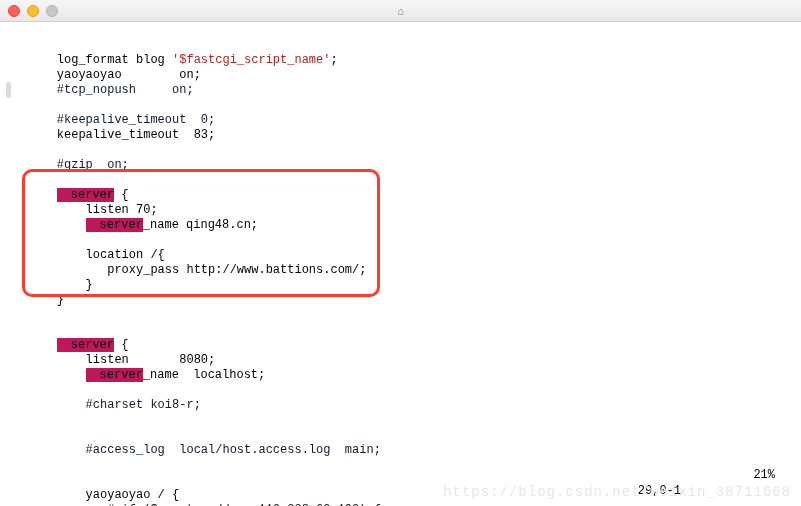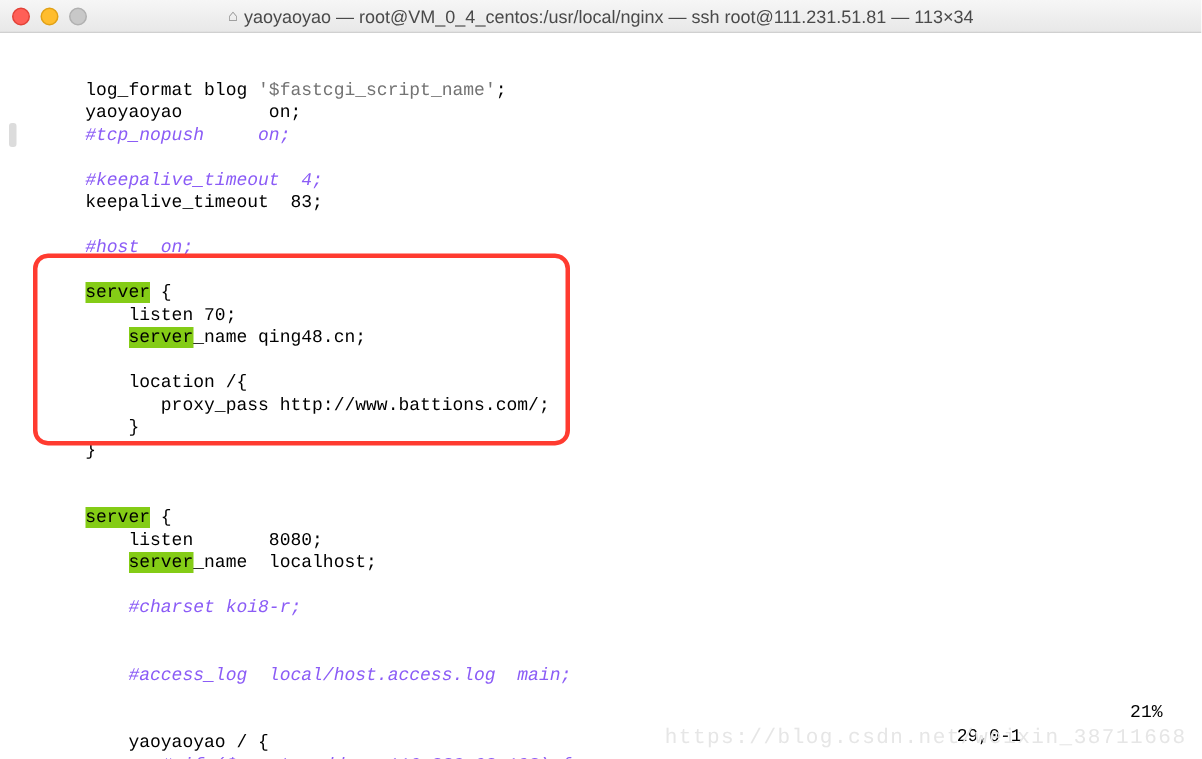--- a/index.html
+++ b/index.html
@@ -95,7 +95,6 @@
   </div>
   <div class="title-wrap">
     <span class="home-icon">⌂</span>
-    <span>yaoyaoyao — root@VM_0_4_centos:/usr/local/nginx — ssh root@111.231.51.81 — 113×34</span>
   </div>
 </div>
 

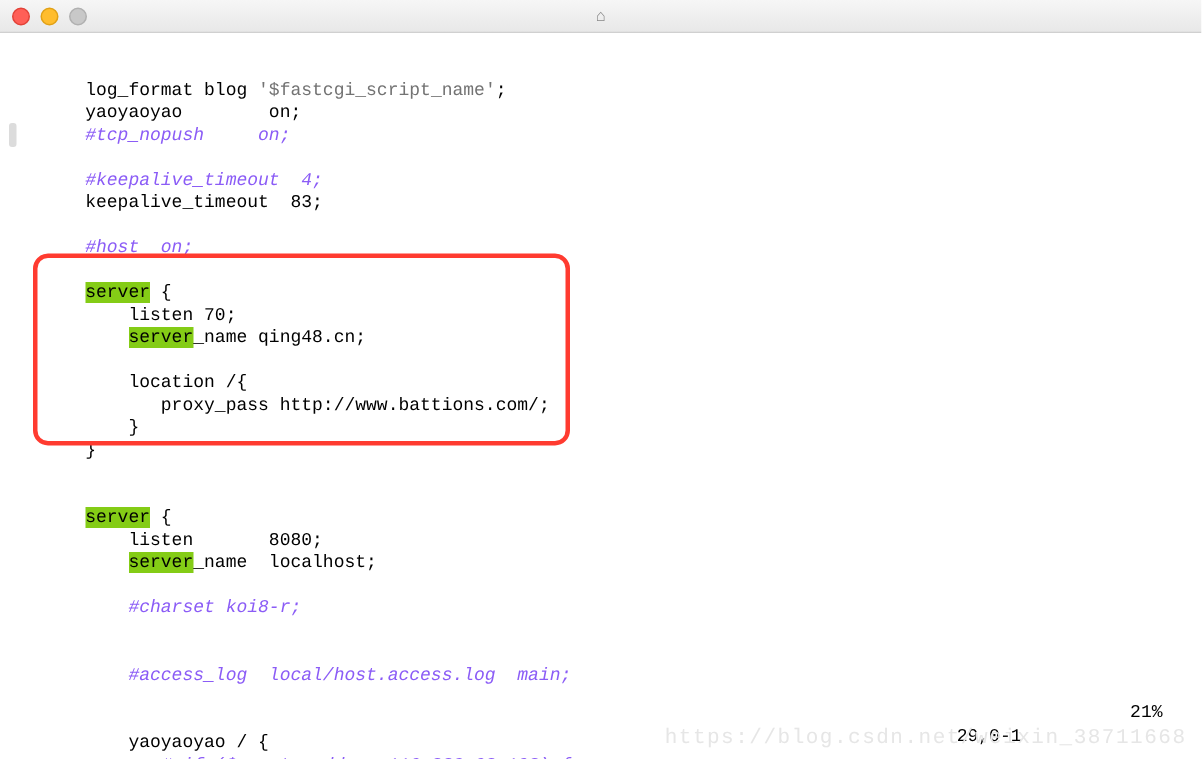--- a/index.html
+++ b/index.html
@@ -45,7 +45,7 @@
       position: relative;
     }
     .comment { color: #8b5cf6; font-style: italic; }
-    .string  { color: #737373; }
+    .string  { color: #b91c1c; }
     .hl { background: #84cc16; }
     .redbox {
       position: absolute;

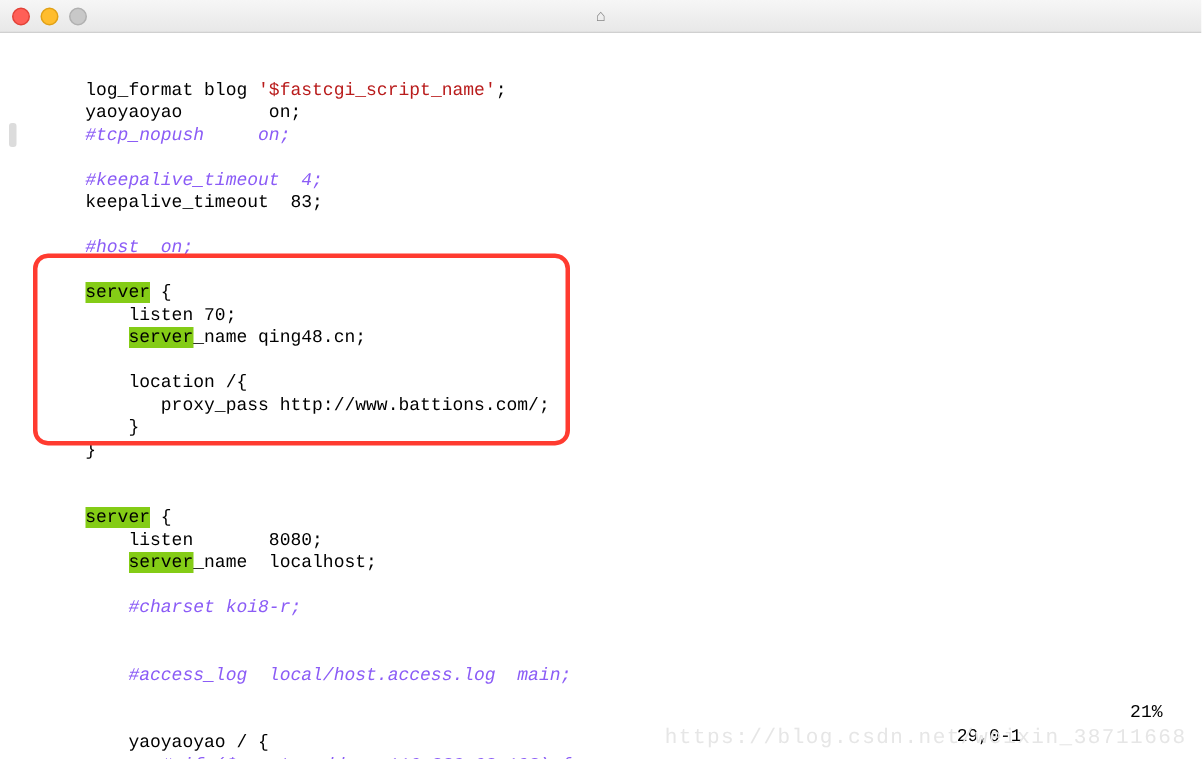--- a/index.html
+++ b/index.html
@@ -44,7 +44,7 @@
       line-height: 1.25;
       position: relative;
     }
-    .comment { color: #8b5cf6; font-style: italic; }
+    .comment { color: #0f172a; }
     .string  { color: #b91c1c; }
     .hl { background: #84cc16; }
     .redbox {

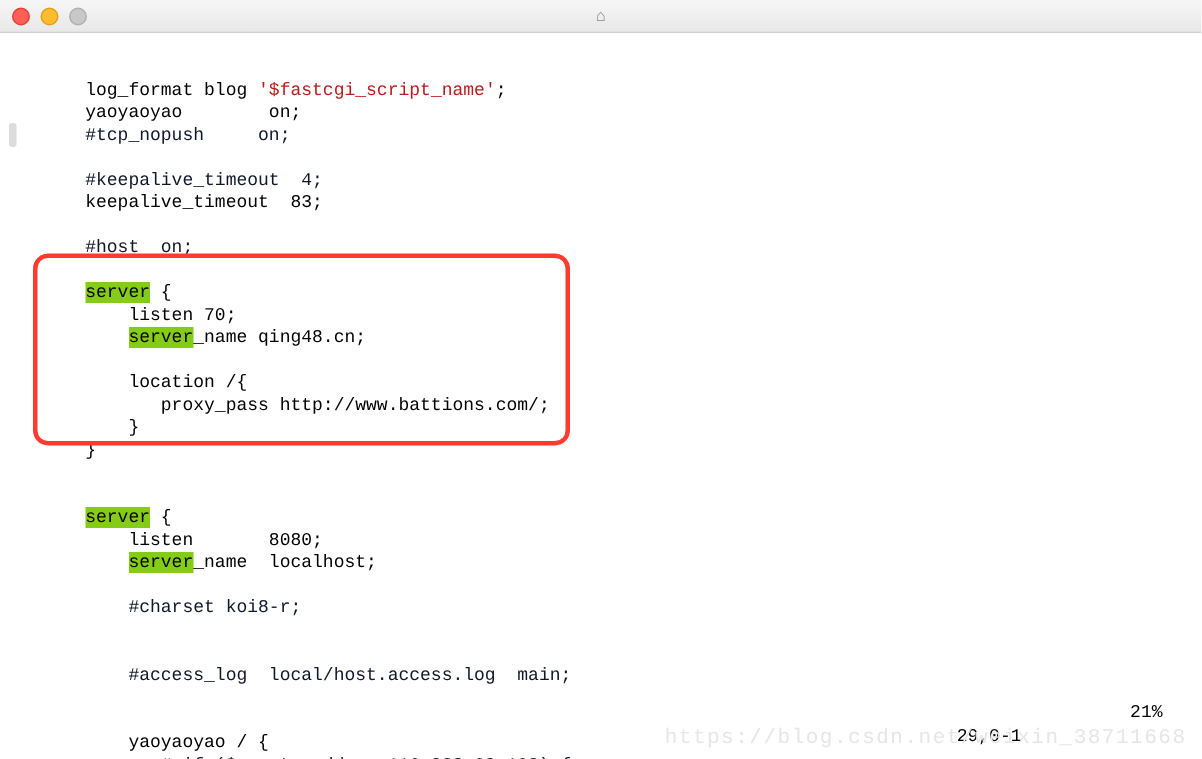--- a/index.html
+++ b/index.html
@@ -105,7 +105,7 @@
 <span>    yaoyaoyao        on;</span>
 <span class="comment">    #tcp_nopush     on;</span>
 <span></span>
-<span class="comment">    #keepalive_timeout  4;</span>
+<span class="comment">    #keepalive_timeout  0;</span>
 <span>    keepalive_timeout  83;</span>
 <span></span>
 <span class="comment">    #host  on;</span>

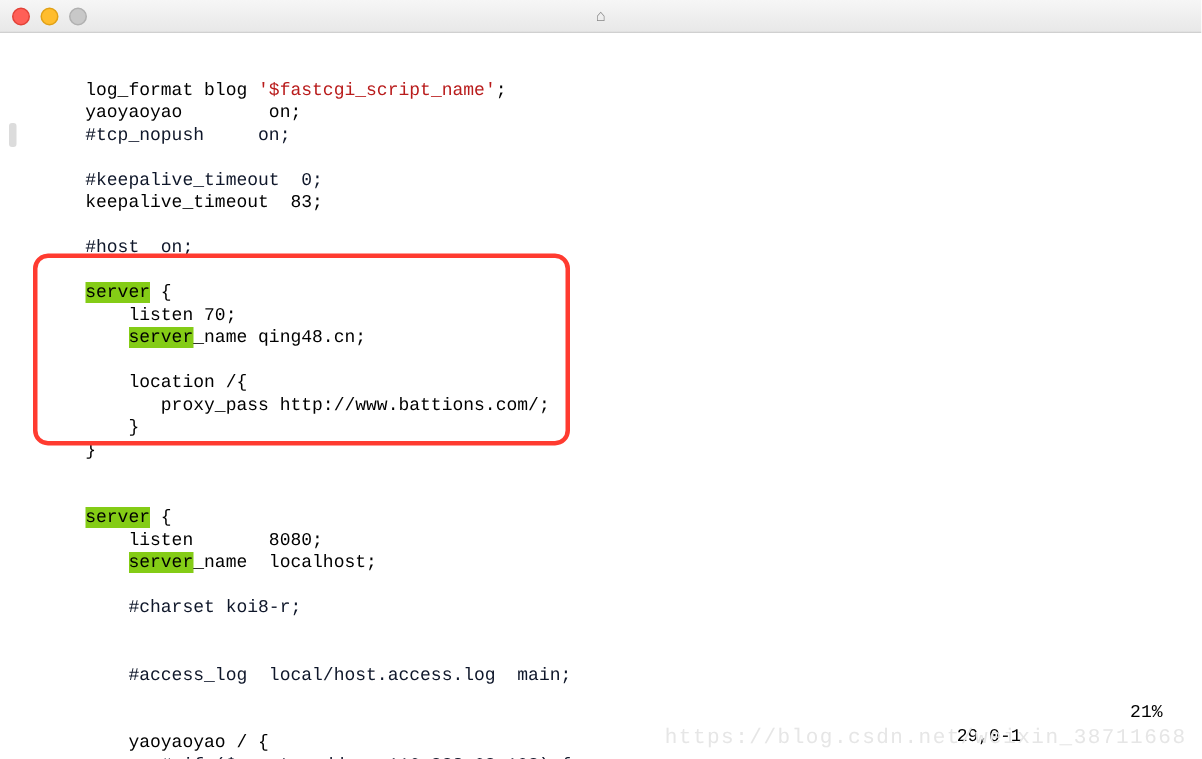--- a/index.html
+++ b/index.html
@@ -108,7 +108,7 @@
 <span class="comment">    #keepalive_timeout  0;</span>
 <span>    keepalive_timeout  83;</span>
 <span></span>
-<span class="comment">    #host  on;</span>
+<span class="comment">    #gzip  on;</span>
 <span></span>
 <span><span>    </span><span class="hl">server</span><span> {</span></span>
 <span>        listen 70;</span>

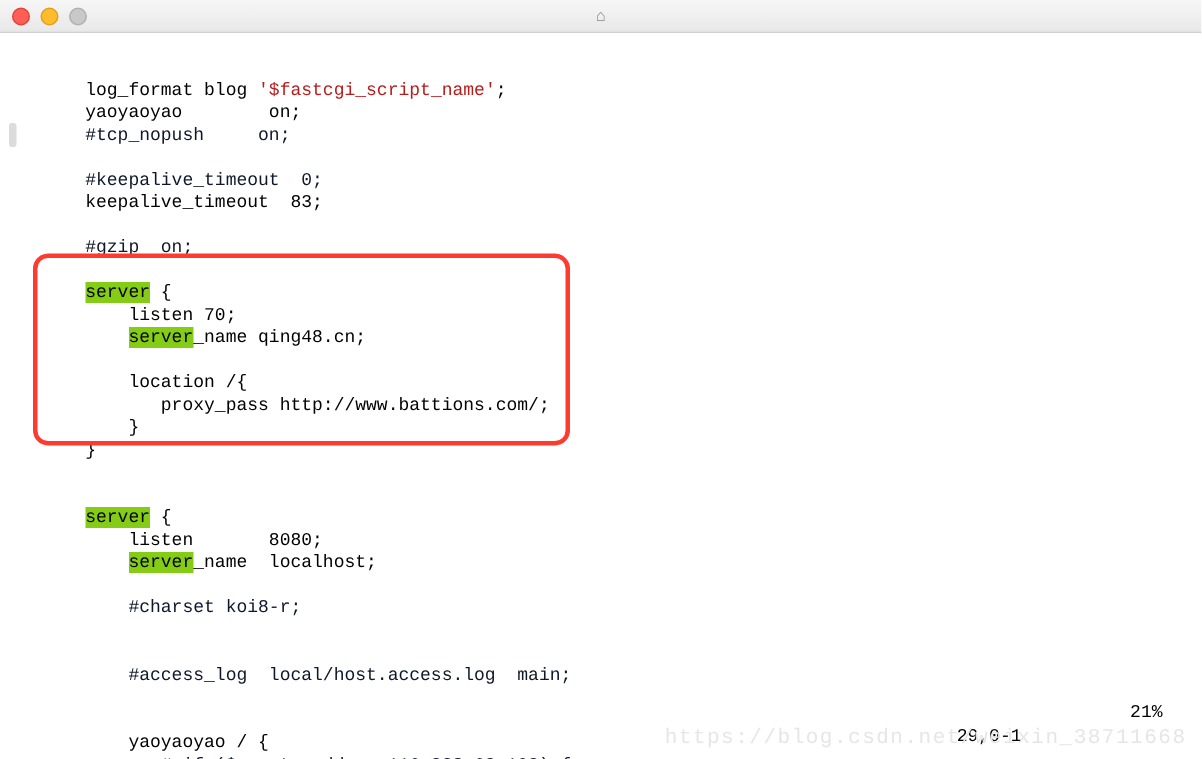--- a/index.html
+++ b/index.html
@@ -46,7 +46,7 @@
     }
     .comment { color: #0f172a; }
     .string  { color: #b91c1c; }
-    .hl { background: #84cc16; }
+    .hl { background: #be185d; padding-left: 14px; }
     .redbox {
       position: absolute;
       border: 3px solid #ff3b30;

